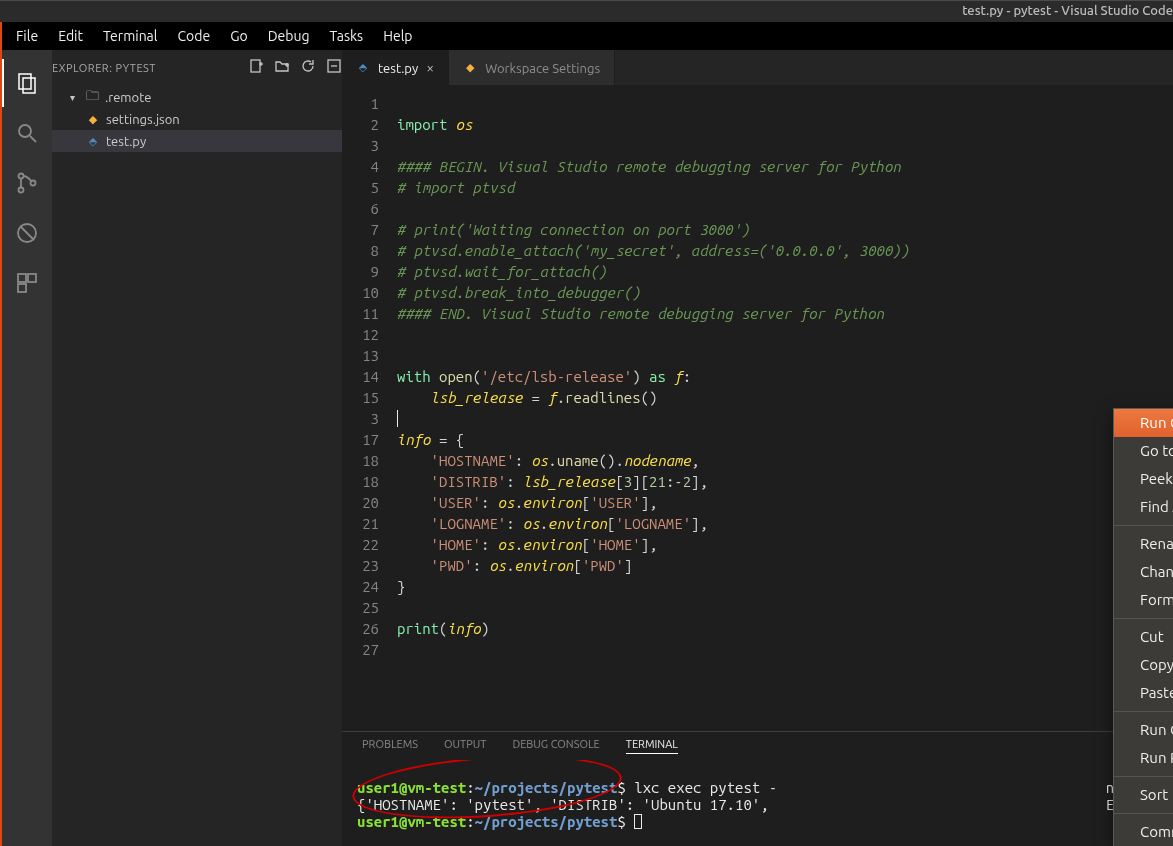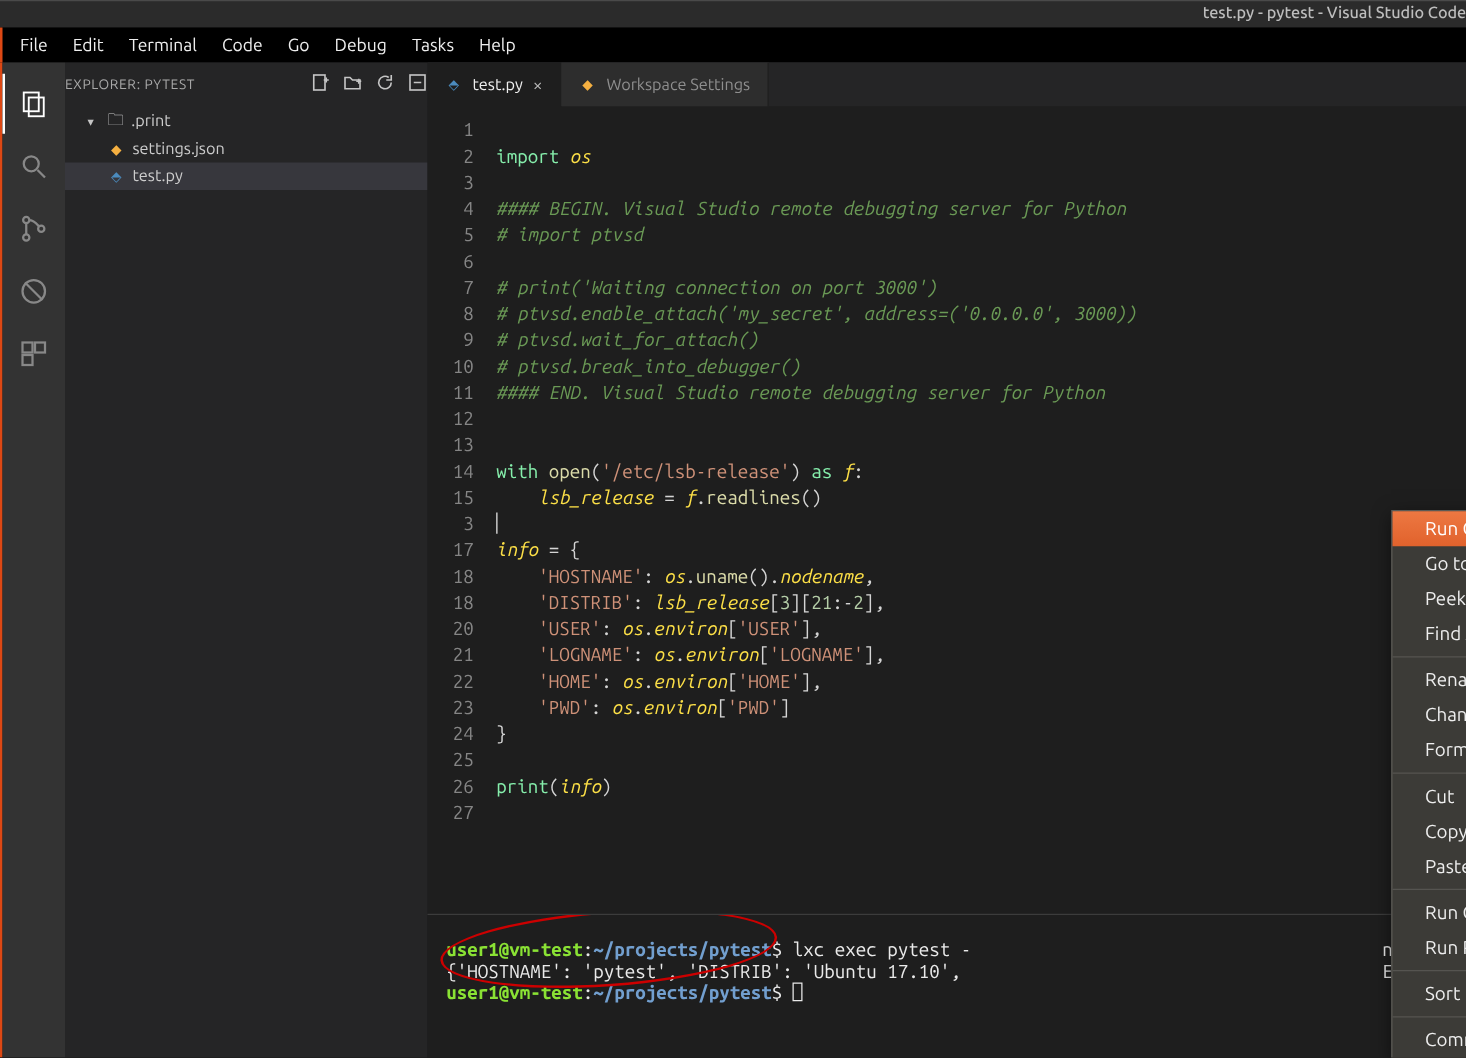--- a/index.html
+++ b/index.html
@@ -283,7 +283,7 @@
       <div class="tree-row indent0">
         <span class="tri">▾</span>
         <span class="folder-icon">🗀</span>
-        <span>.print</span>
+        <span>.remote</span>
       </div>
       <div class="tree-row indent1">
         <span class="file-icon json">◆</span>

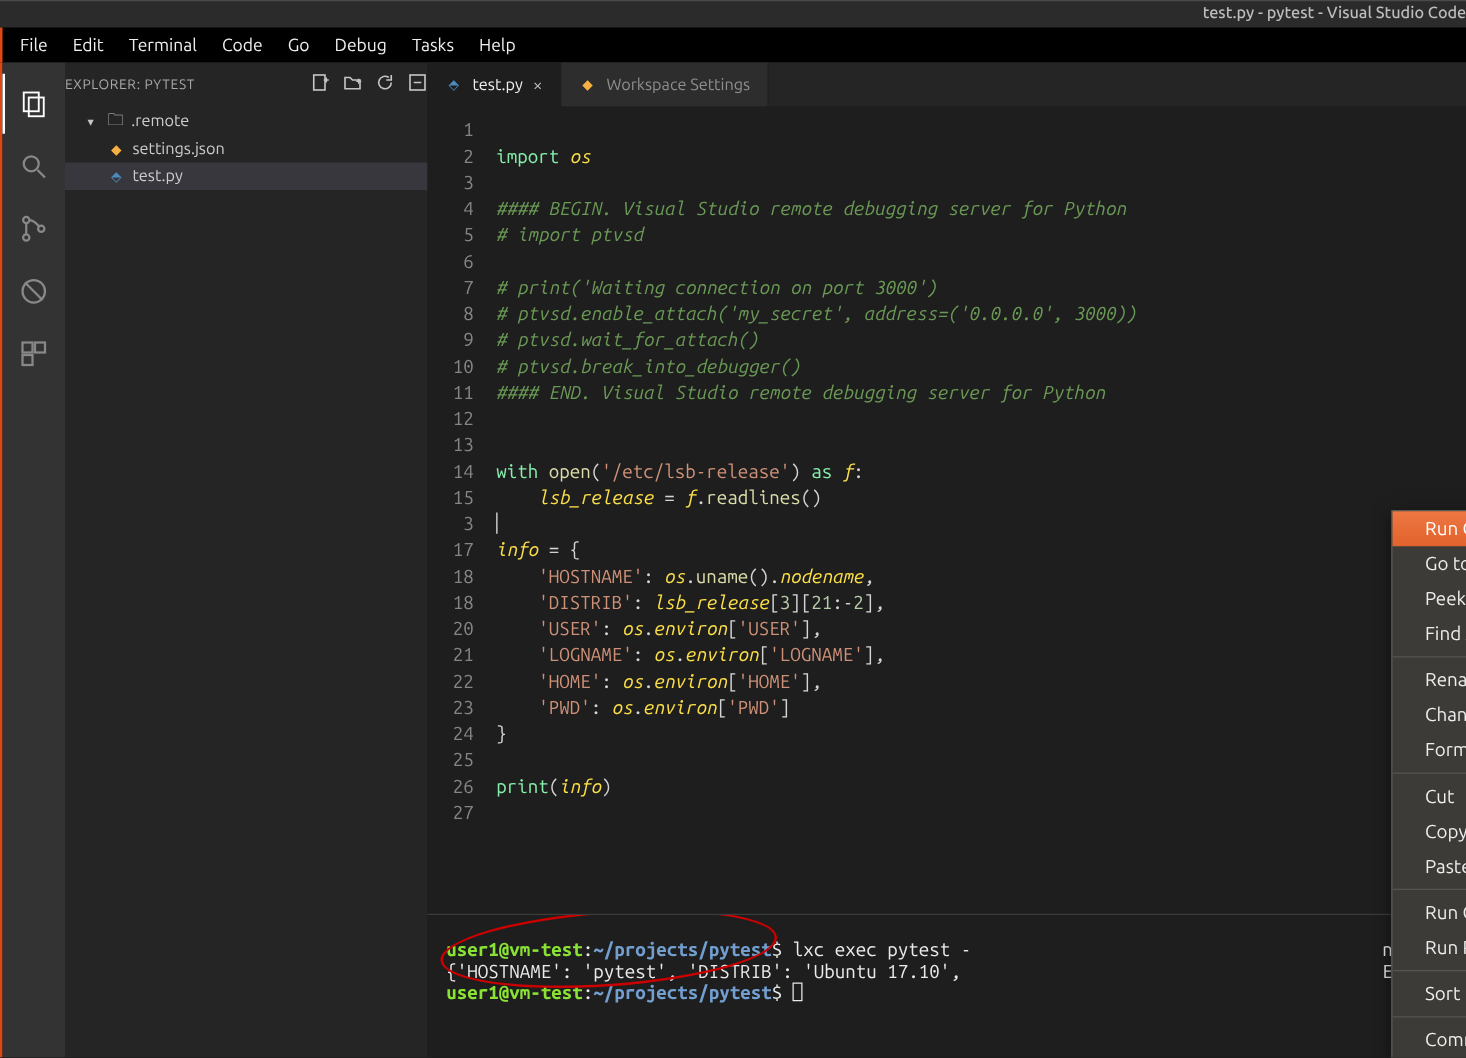--- a/index.html
+++ b/index.html
@@ -344,6 +344,12 @@
     </div>
 
     <div class="panel">
+      <div class="panel-tabs" id="panel-tabs">
+          <div class="ptab">PROBLEMS</div>
+          <div class="ptab">OUTPUT</div>
+          <div class="ptab">DEBUG CONSOLE</div>
+          <div class="ptab active">TERMINAL</div>
+        </div>
       <div class="terminal">
 <span class="term-user">user1@vm-test</span>:<span class="term-path">~/projects/pytest</span>$<span> lxc exec pytest -</span><span style="position:absolute; right:0;">nt/hostf</span>
 <span>{'HOSTNAME': 'pytest', 'DISTRIB': 'Ubuntu 17.10',</span><span style="position:absolute; right:0;">E': '/ho</span>

